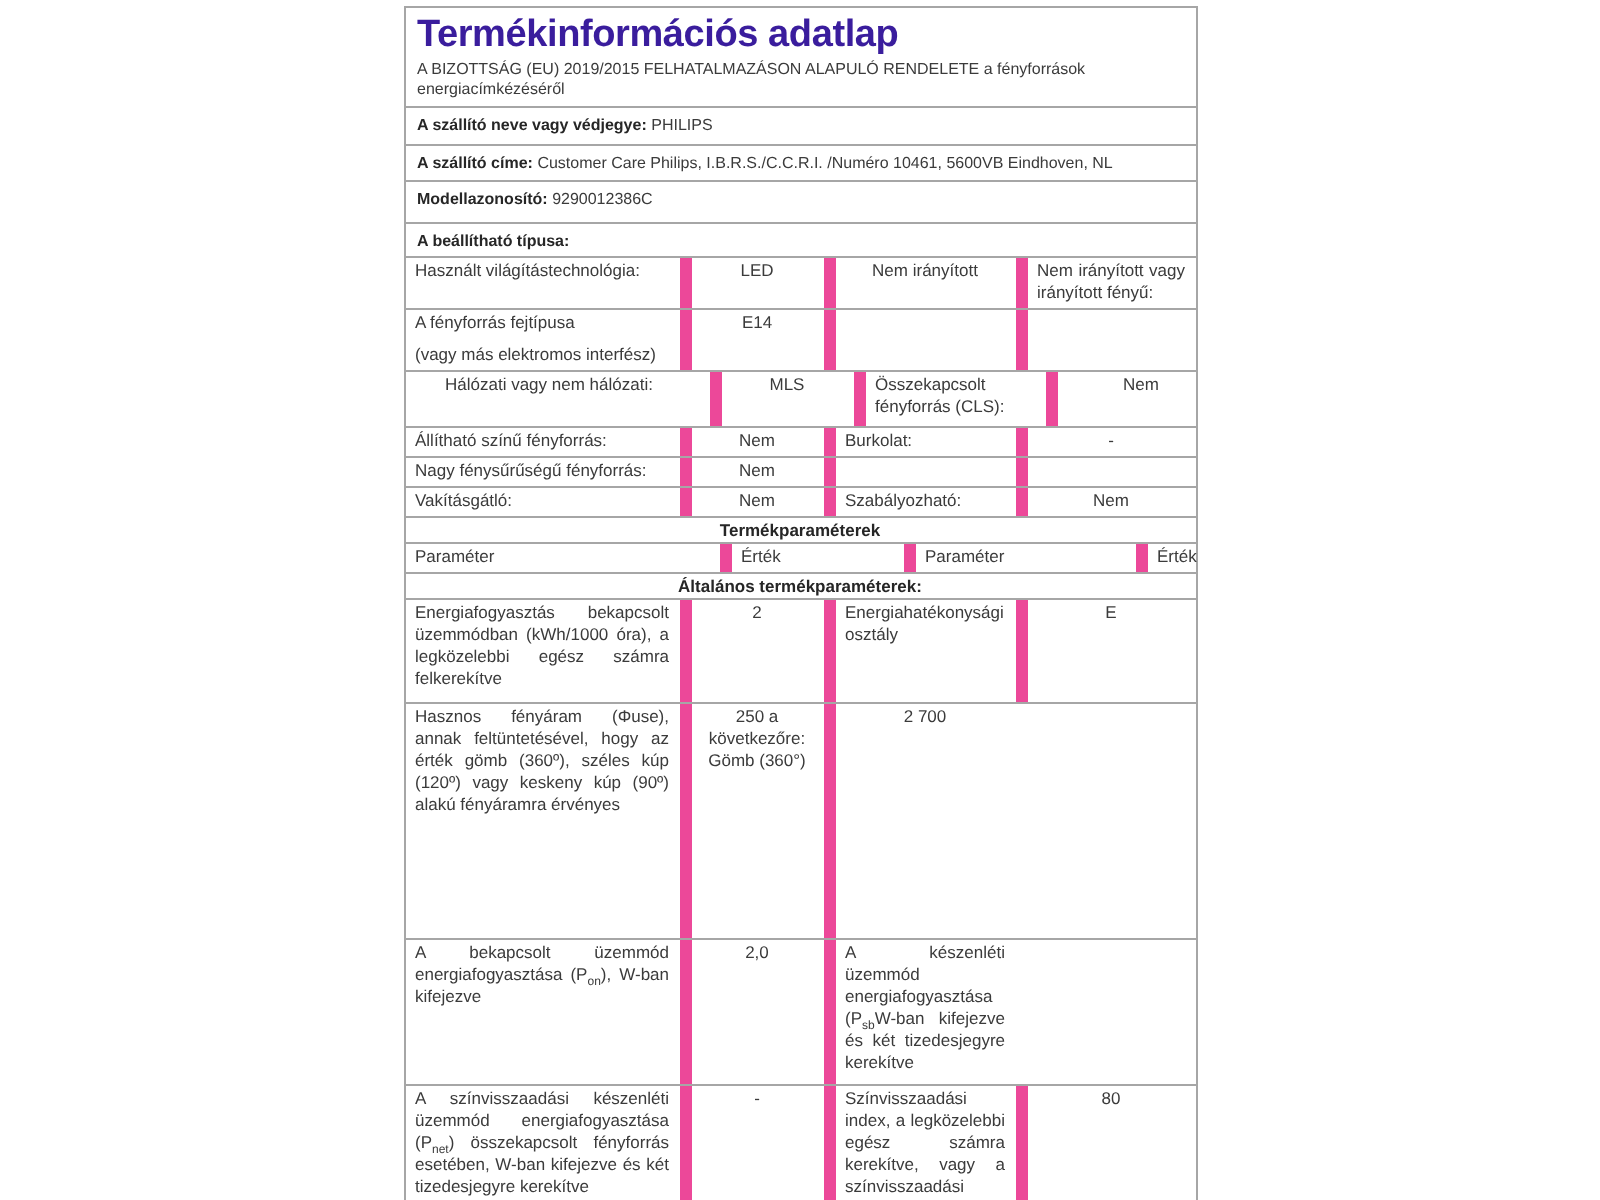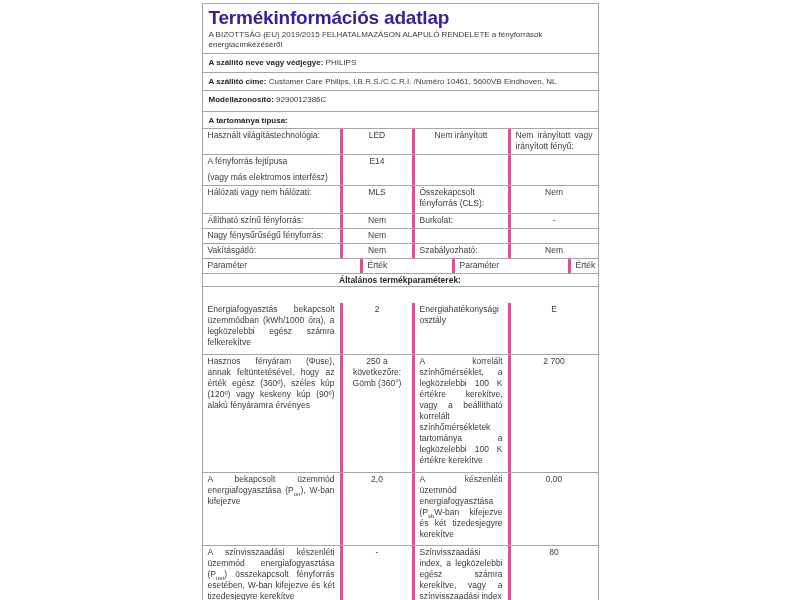--- a/index.html
+++ b/index.html
@@ -111,7 +111,7 @@
     </div>
 
     <div class="block kv h-type">
-      <span class="lbl">A tartománya típusa:</span>
+      <span class="lbl">A beállítható típusa:</span>
     </div>
 
     <div class="grid-row rw1">

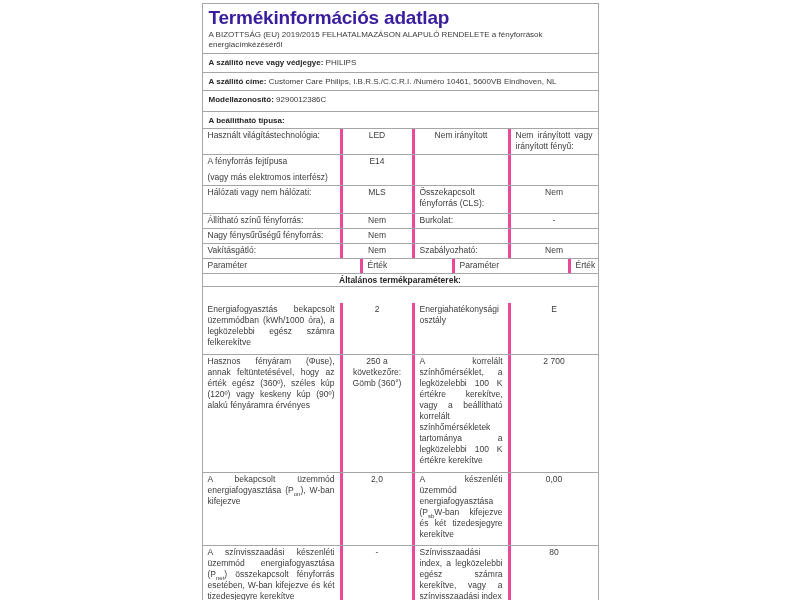--- a/index.html
+++ b/index.html
@@ -55,7 +55,7 @@
     color: #3b3b3b;
     overflow: hidden;
   }
-  .cell + .cell { border-left: 3px solid #ec4899; }
+  .cell + .cell { border-left: 6px solid #ec4899; }
   .just { text-align: justify; }
   .ctr  { text-align: center; }
   .para2 { margin-top: 5px; }

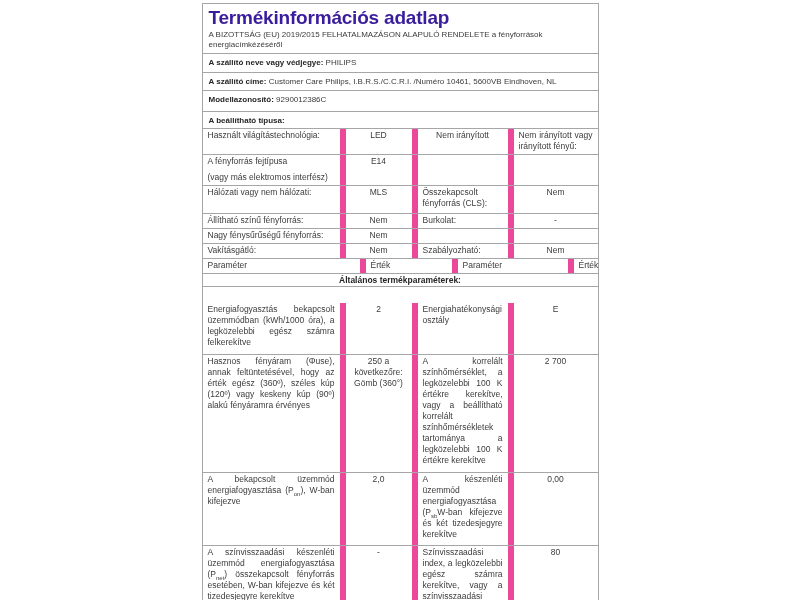--- a/index.html
+++ b/index.html
@@ -62,7 +62,7 @@
 
   .rw1 { min-height: 25px; }
   .rw2 { min-height: 29px; }
-  .rw3 { min-height: 28px; }
+  .rw3 { min-height: 28px; padding-left: 15px; }
   .rw4 { min-height: 13px; }
   .rw5 { min-height: 12px; }
   .rw6 { min-height: 15px; }

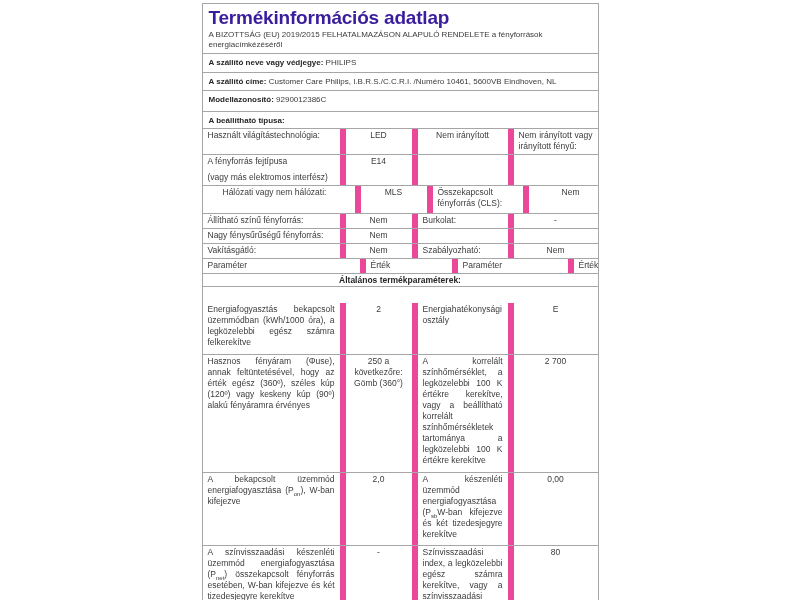--- a/index.html
+++ b/index.html
@@ -159,6 +159,7 @@
       <div class="cell ctr">Nem</div>
     </div>
 
+    <div class="sec-row">Termékparaméterek</div>
 
     <div class="grid-row hdr-row">
       <div class="cell">Paraméter</div>

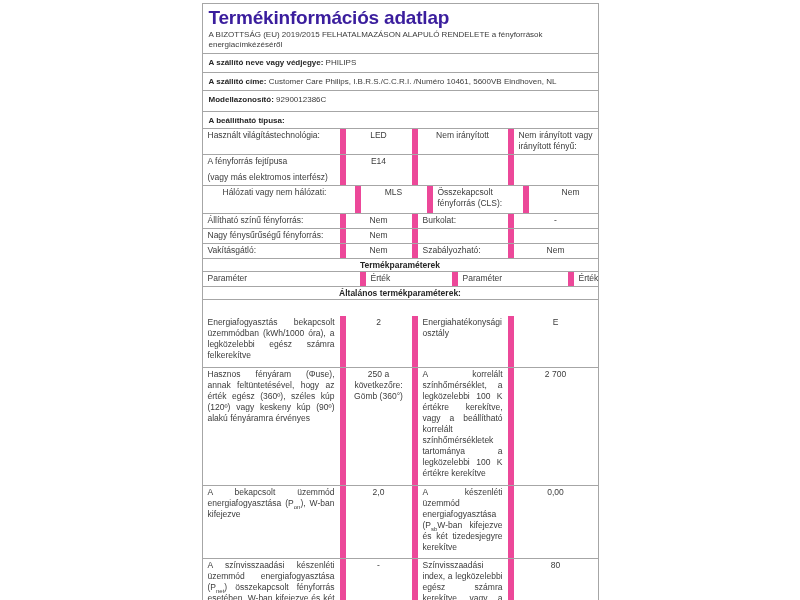--- a/index.html
+++ b/index.html
@@ -67,7 +67,7 @@
   .rw5 { min-height: 12px; }
   .rw6 { min-height: 15px; }
   .hdr-row { min-height: 13px; gap: 20px; }
-  .rwa { min-height: 52px; margin-top: 16px; }
+  .rwa { min-height: 52px; }
   .rwb { min-height: 118px; }
   .rwc { min-height: 73px; }
   .rwd { min-height: 61px; }

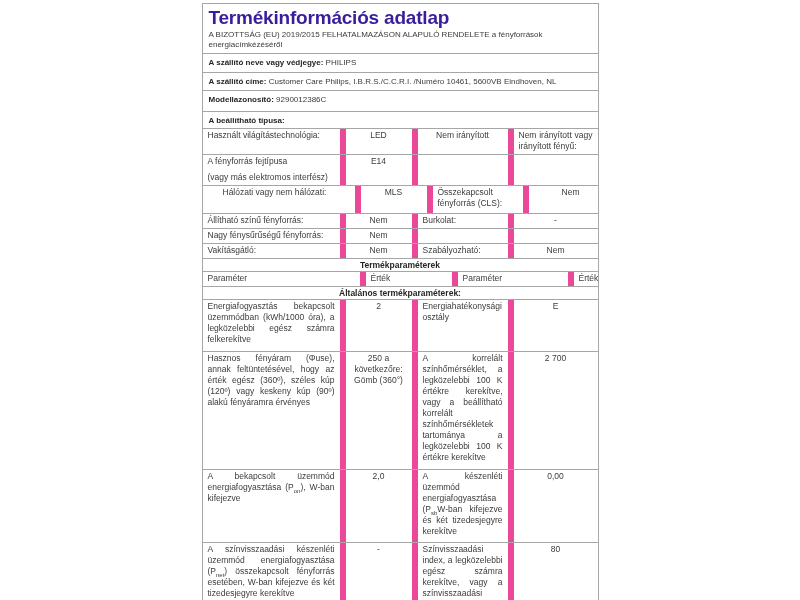--- a/index.html
+++ b/index.html
@@ -178,7 +178,7 @@
     </div>
 
     <div class="grid-row rwb">
-      <div class="cell just">Hasznos fényáram (Φuse), annak feltüntetésével, hogy az érték egész (360º), széles kúp (120º) vagy keskeny kúp (90º) alakú fényáramra érvényes</div>
+      <div class="cell just">Hasznos fényáram (Φuse), annak feltüntetésével, hogy az érték gömb (360º), széles kúp (120º) vagy keskeny kúp (90º) alakú fényáramra érvényes</div>
       <div class="cell ctr">250 a következőre: Gömb (360°)</div>
       <div class="cell just">A korrelált színhőmérséklet, a legközelebbi 100 K értékre kerekítve, vagy a beállítható korrelált színhőmérsékletek tartománya a legközelebbi 100 K értékre kerekítve</div>
       <div class="cell ctr">2 700</div>

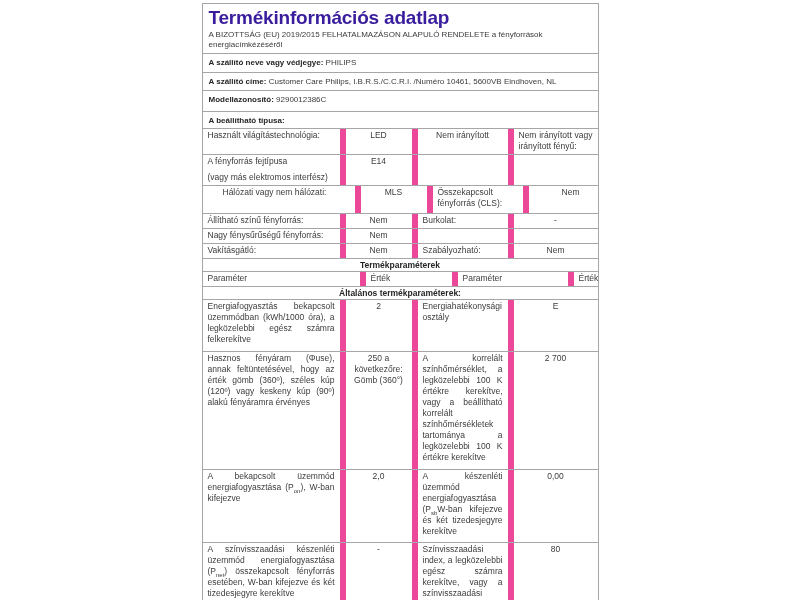--- a/index.html
+++ b/index.html
@@ -180,7 +180,6 @@
     <div class="grid-row rwb">
       <div class="cell just">Hasznos fényáram (Φuse), annak feltüntetésével, hogy az érték gömb (360º), széles kúp (120º) vagy keskeny kúp (90º) alakú fényáramra érvényes</div>
       <div class="cell ctr">250 a következőre: Gömb (360°)</div>
-      <div class="cell just">A korrelált színhőmérséklet, a legközelebbi 100 K értékre kerekítve, vagy a beállítható korrelált színhőmérsékletek tartománya a legközelebbi 100 K értékre kerekítve</div>
       <div class="cell ctr">2 700</div>
     </div>
 

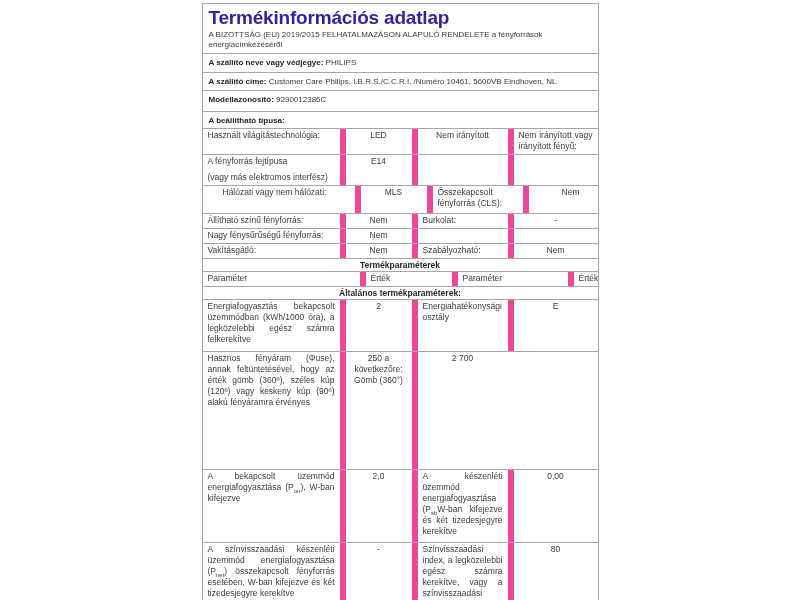--- a/index.html
+++ b/index.html
@@ -191,7 +191,6 @@
       <div class="cell just">
         <span>A készenléti üzemmód energiafogyasztása (P</span><sub>sb</sub><span>W-ban kifejezve és két tizedesjegyre kerekítve</span>
       </div>
-      <div class="cell ctr">0,00</div>
     </div>
 
     <div class="grid-row rwd">

